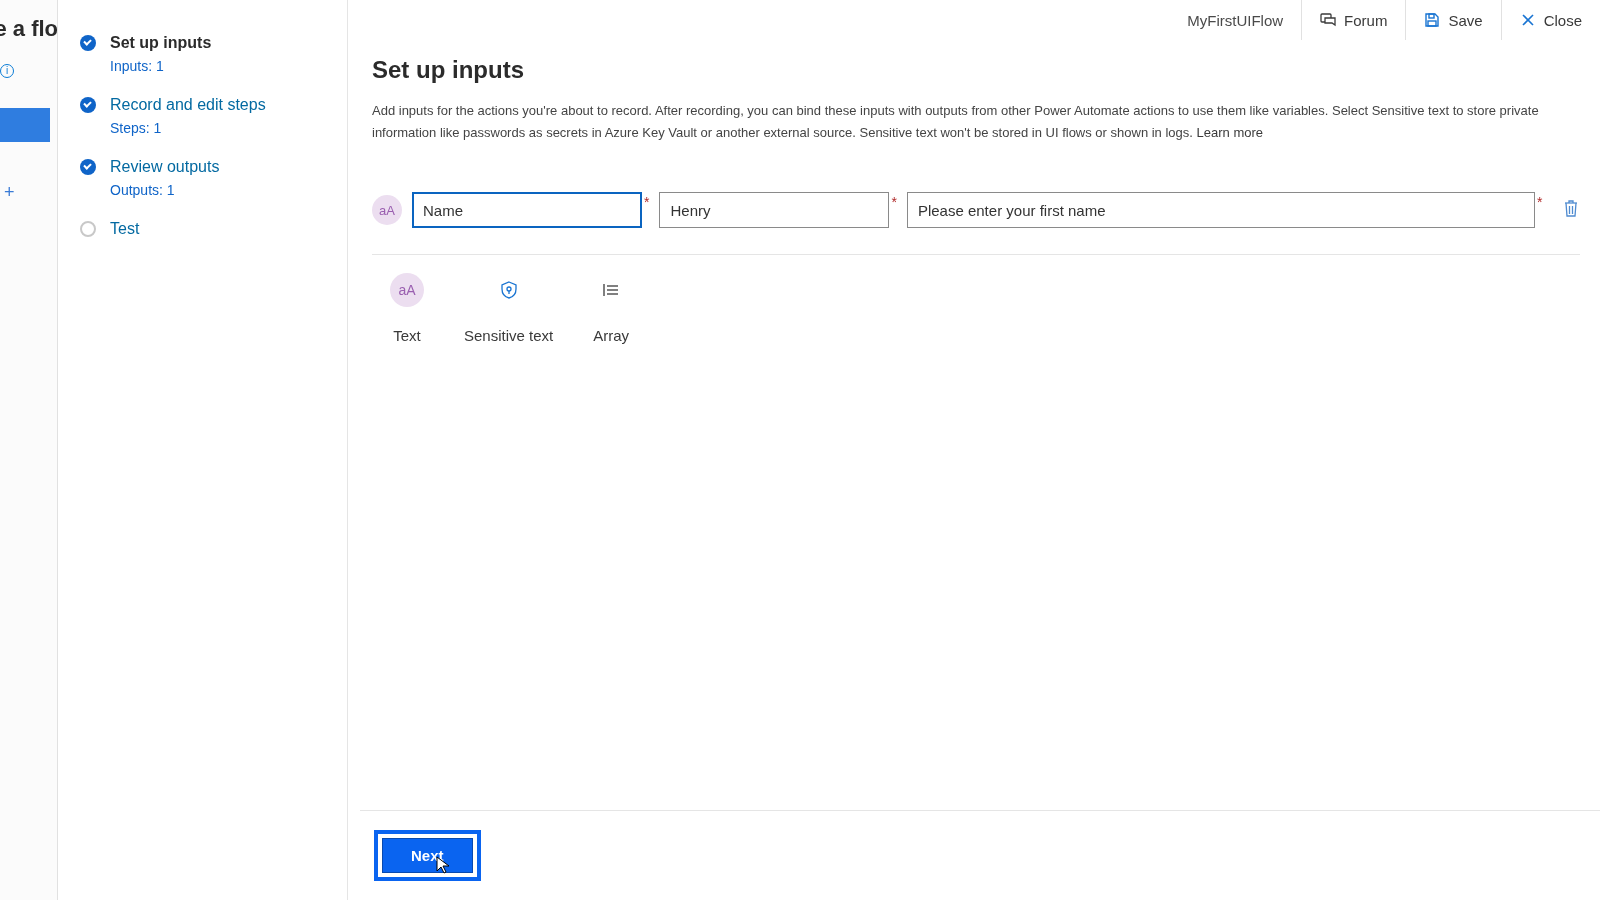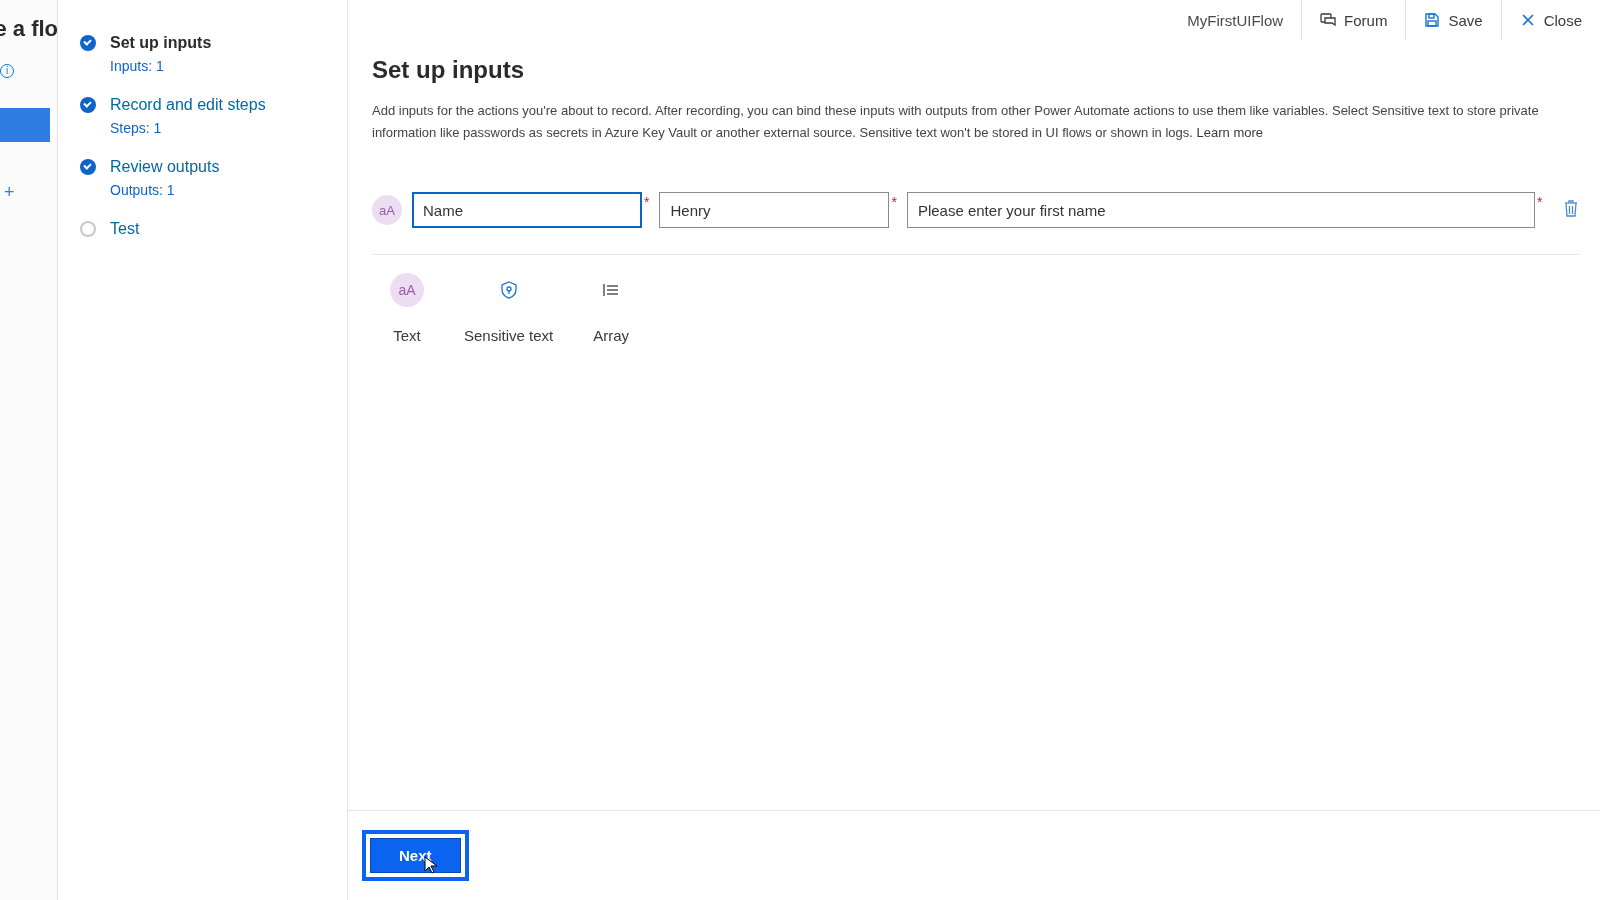--- a/index.html
+++ b/index.html
@@ -265,7 +265,7 @@
   
   .footer {
     position: absolute;
-    left: 0;
+    left: 12px;
     right: 0;
     bottom: 0;
     height: 90px;

